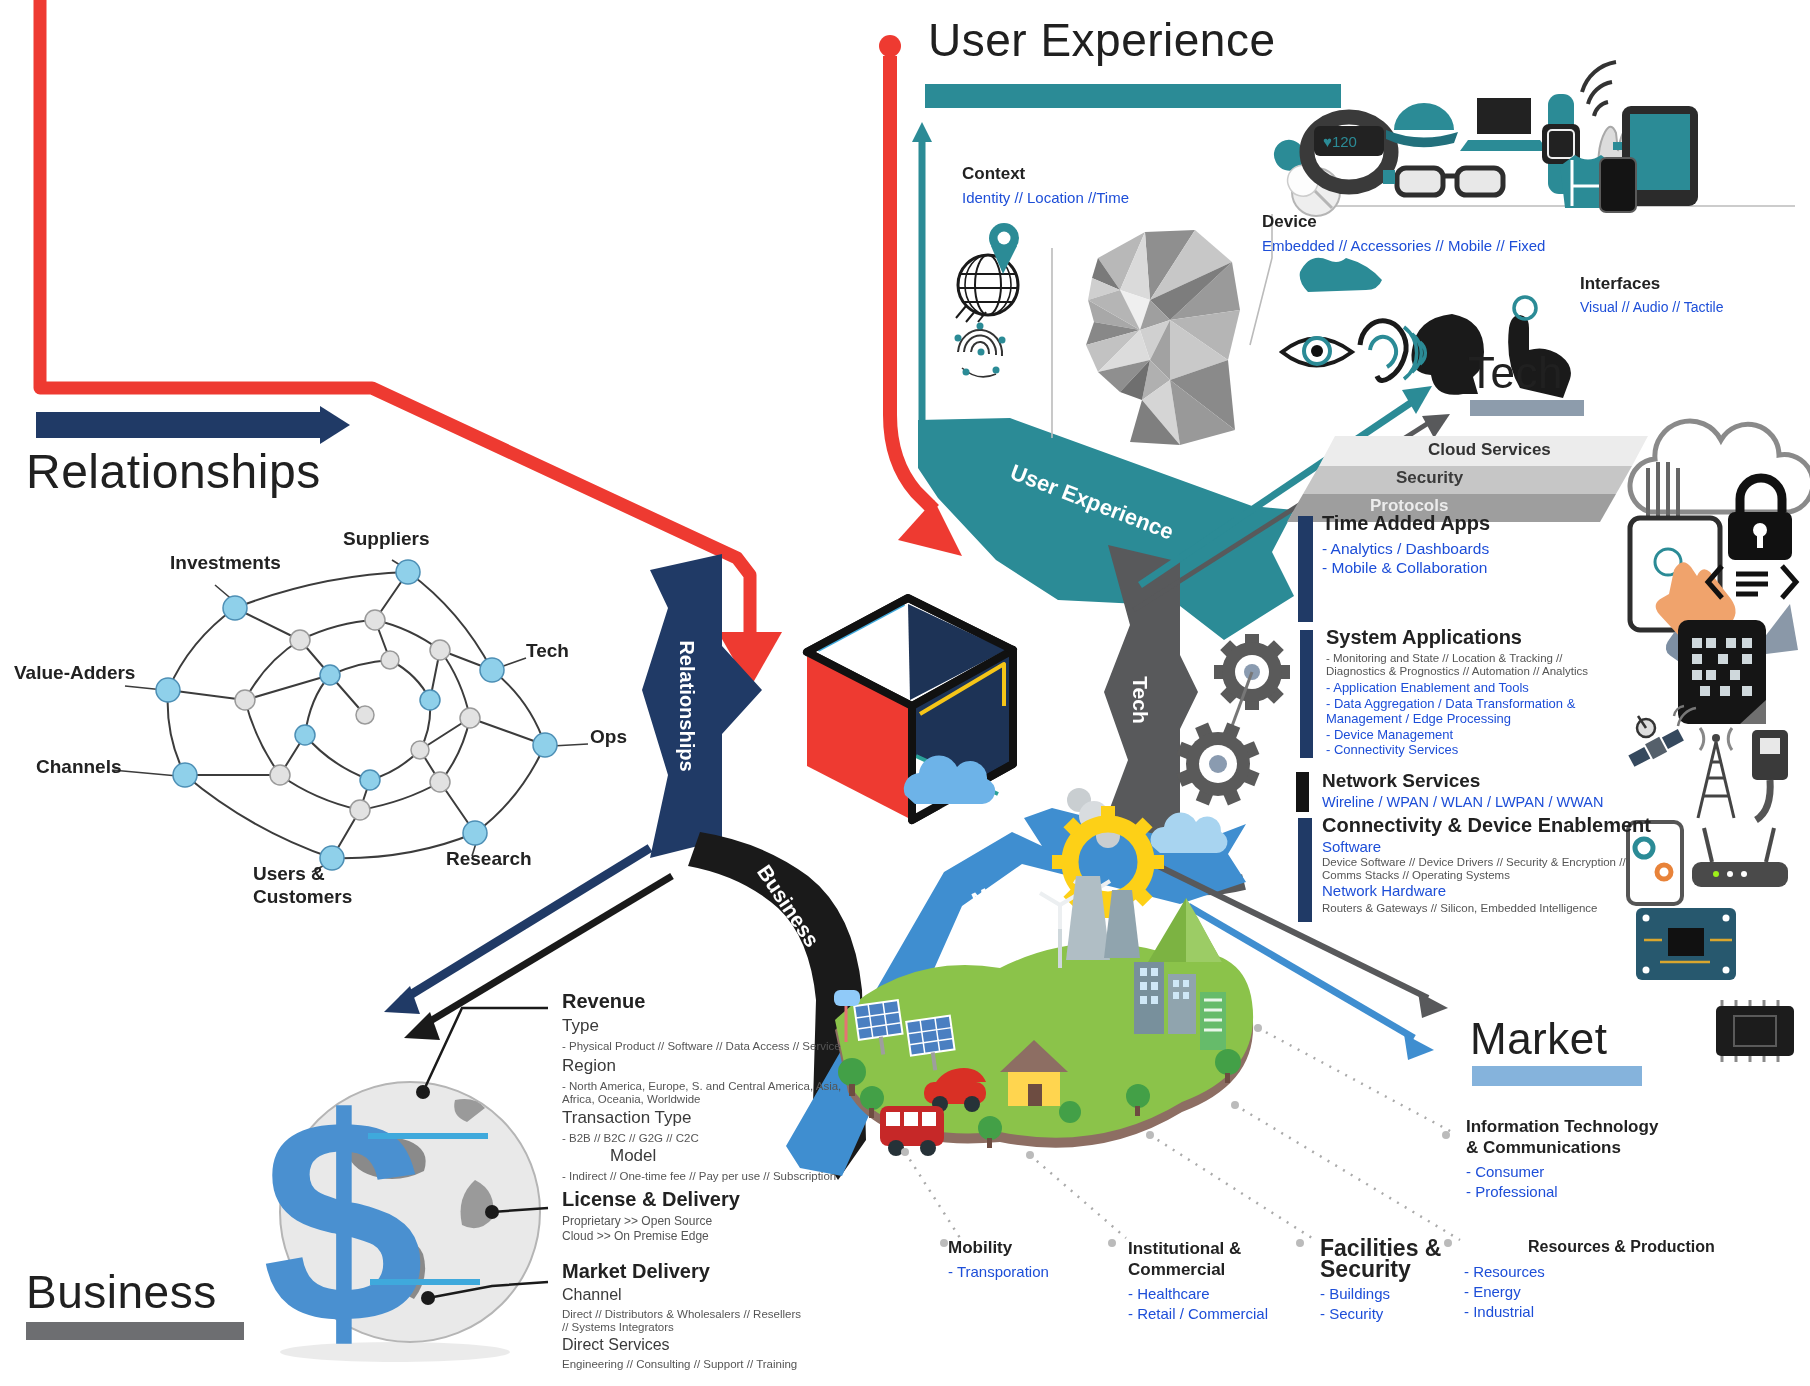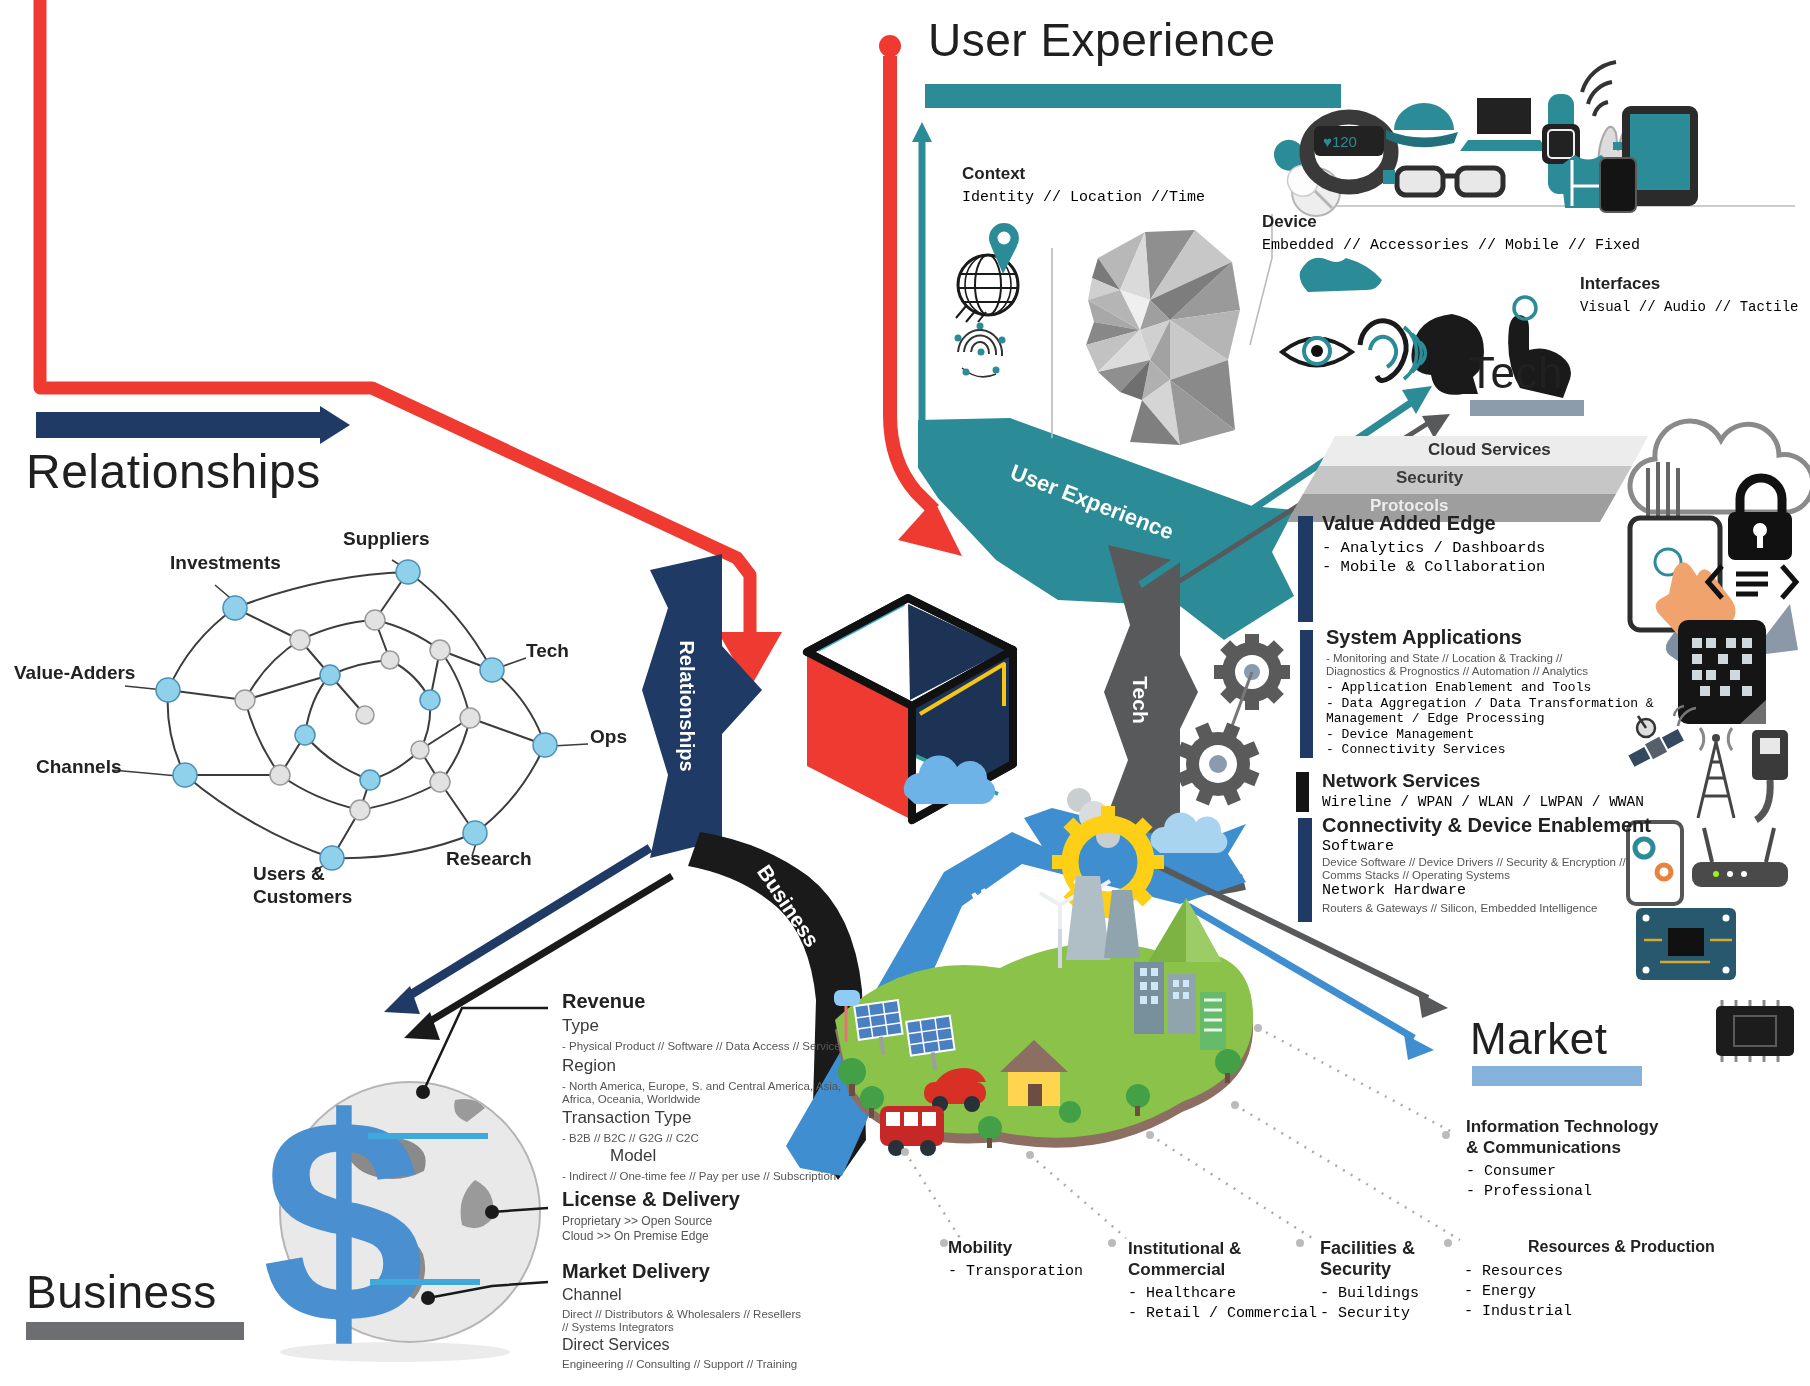--- a/index.html
+++ b/index.html
@@ -10,7 +10,7 @@
   .b{font-weight:bold;}
   .pre{white-space:pre-line;}
   .big{font-weight:400;color:#202020;letter-spacing:.5px;}
-  .small{color:#000000;font-family:Liberation Mono, monospace;}
+  .small{color:#1d4ed8;}
   .tiny{color:#555;}
   .white{color:#fff;}
   .bar{position:absolute;}

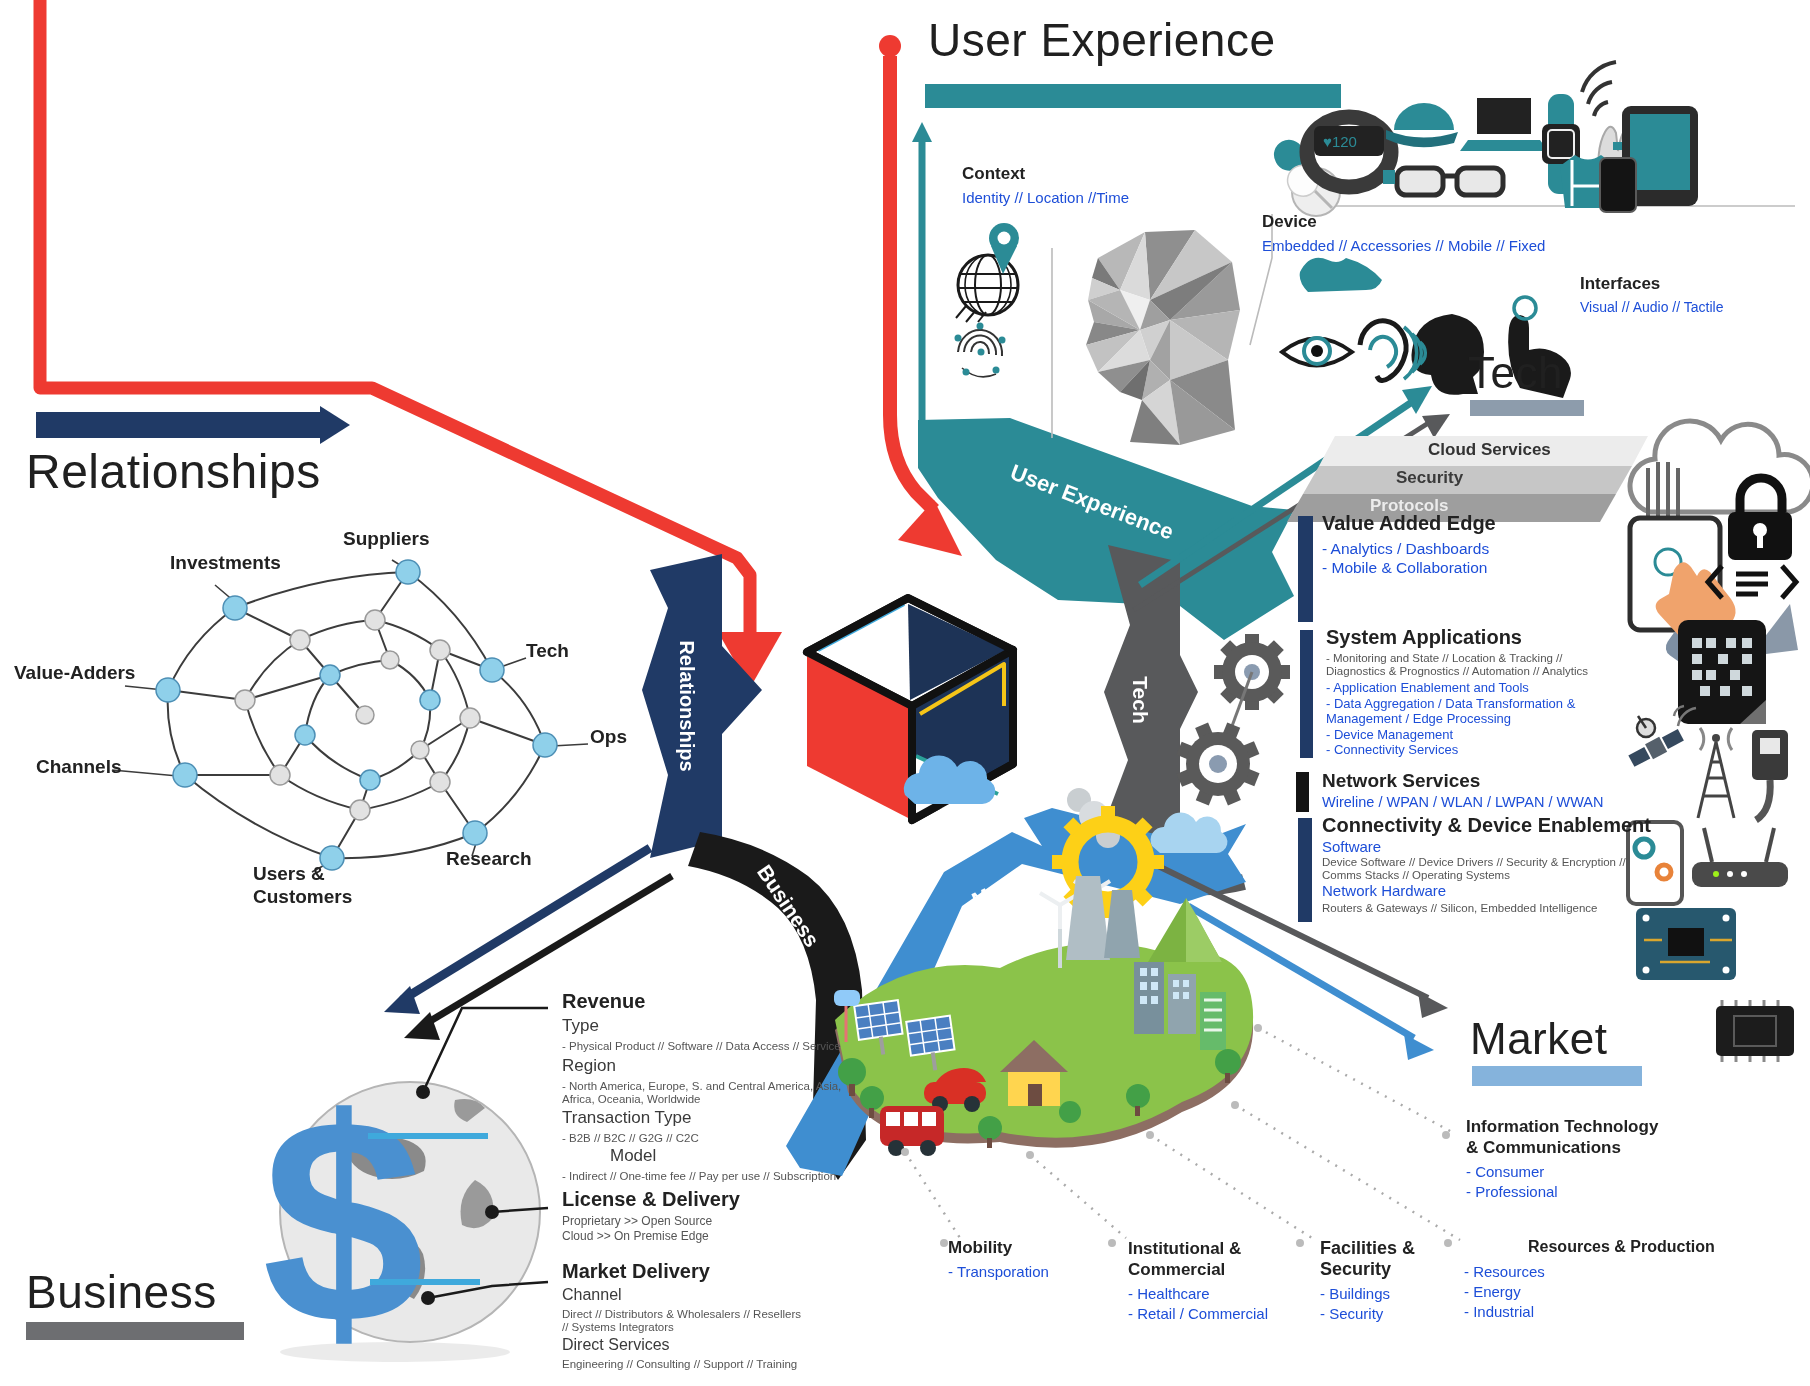--- a/index.html
+++ b/index.html
@@ -584,7 +584,7 @@
 <div class="t b" style="left:1396px;top:468px;font-size:17px;color:#3a3a3a;">Security</div>
 <div class="t b" style="left:1370px;top:496px;font-size:17px;color:#ececec;">Protocols</div>
 
-<div class="t b" style="left:1322px;top:512px;font-size:20px;">Value Added Edge</div>
+<div class="t b" style="left:1322px;top:512px;font-size:20px;">Time Added Apps</div>
 <div class="t small" style="left:1322px;top:540px;font-size:15.5px;">- Analytics / Dashboards</div>
 <div class="t small" style="left:1322px;top:559px;font-size:15.5px;">- Mobile &amp; Collaboration</div>
 

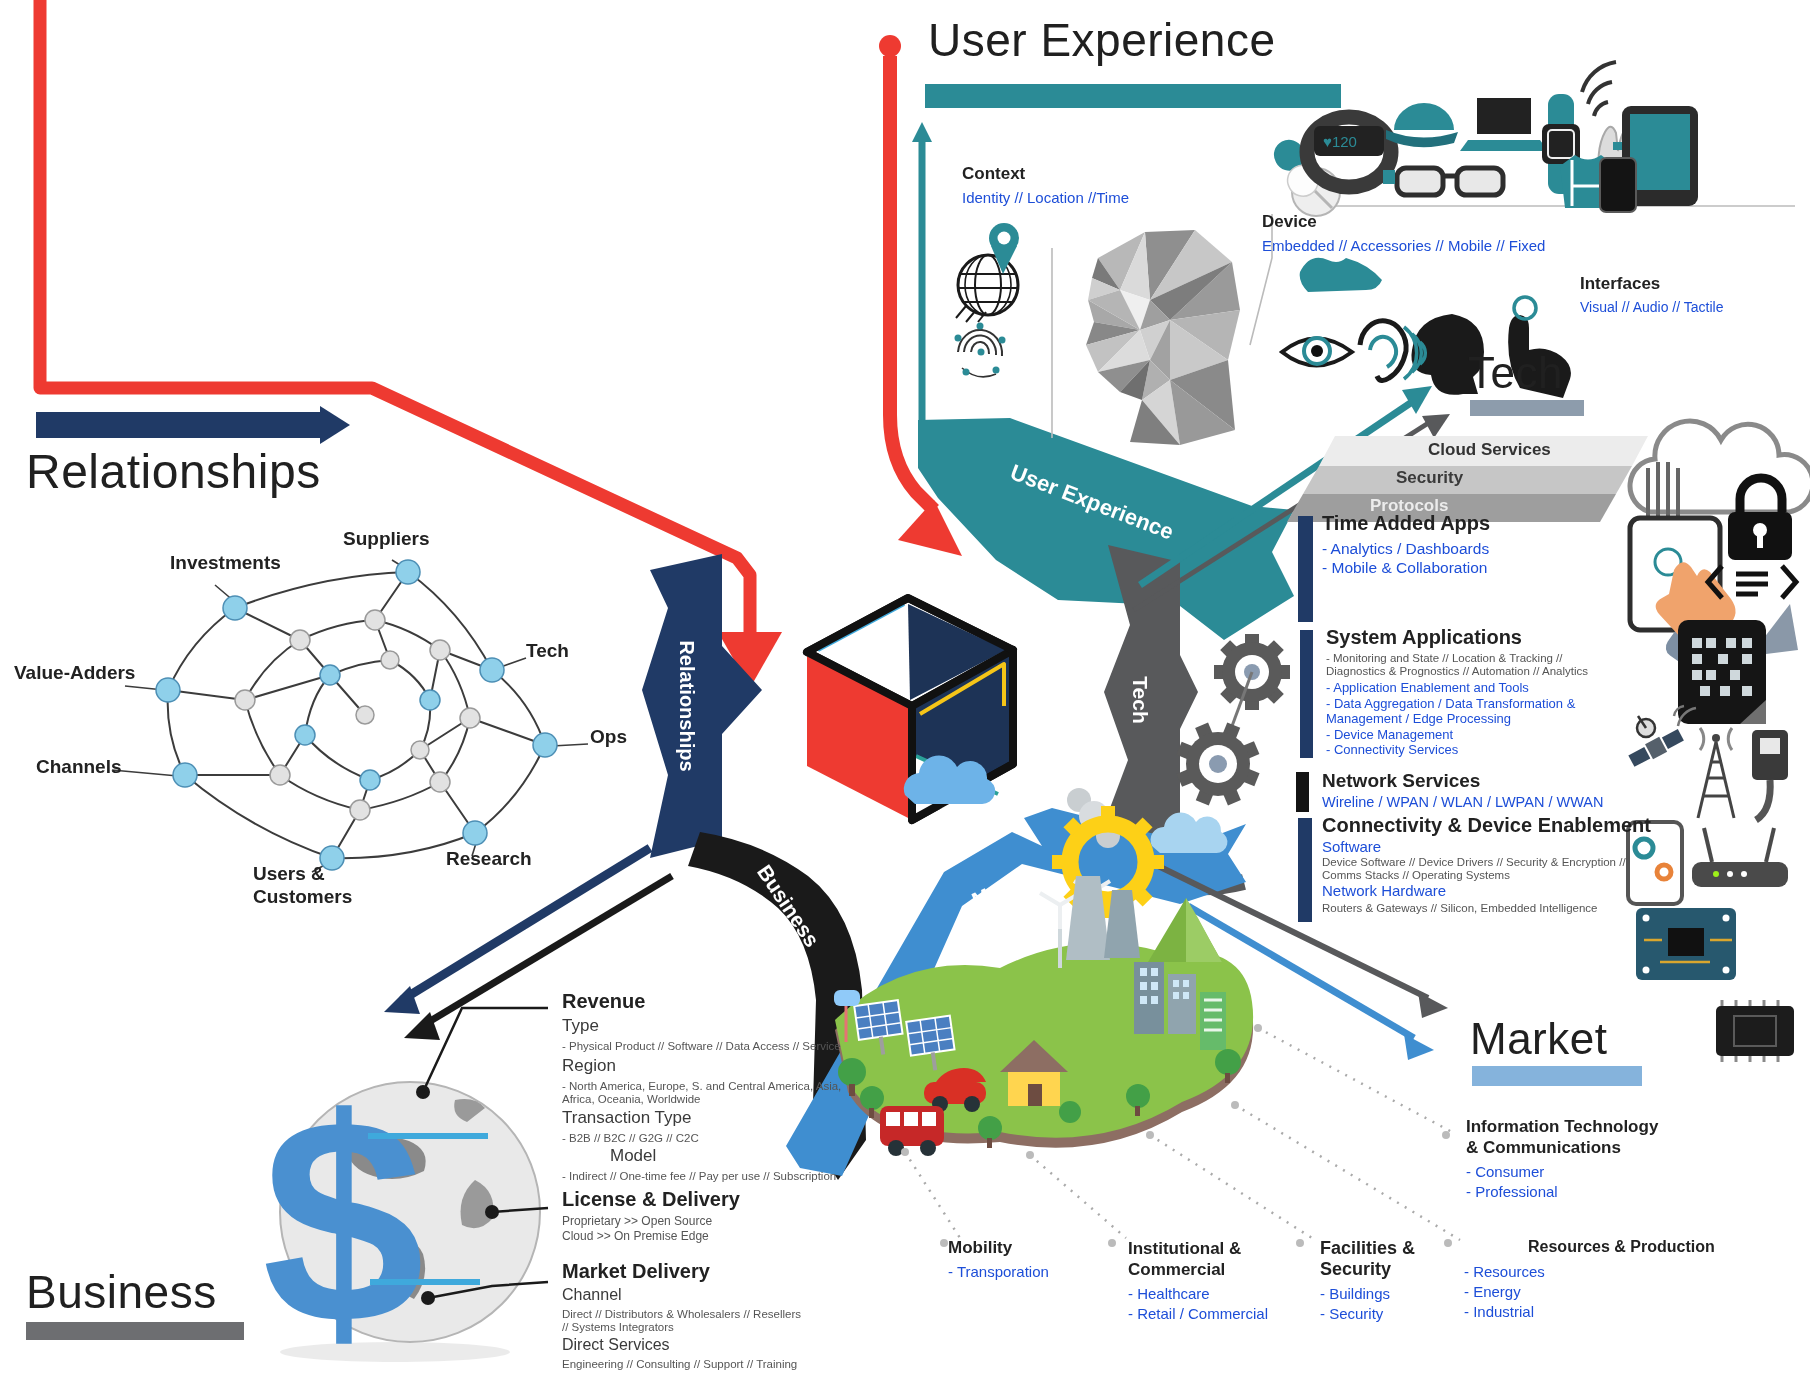--- a/index.html
+++ b/index.html
@@ -665,7 +665,7 @@
 <div class="t small pre" style="left:1128px;top:1284px;font-size:15px;line-height:20px;">- Healthcare
 - Retail / Commercial</div>
 
-<div class="t b pre" style="left:1320px;top:1238px;font-size:18px;line-height:21px;">Facilities &amp;
+<div class="t b pre" style="left:1320px;top:1238px;font-size:23px;line-height:21px;">Facilities &amp;
 Security</div>
 <div class="t small pre" style="left:1320px;top:1284px;font-size:15px;line-height:20px;">- Buildings
 - Security</div>

